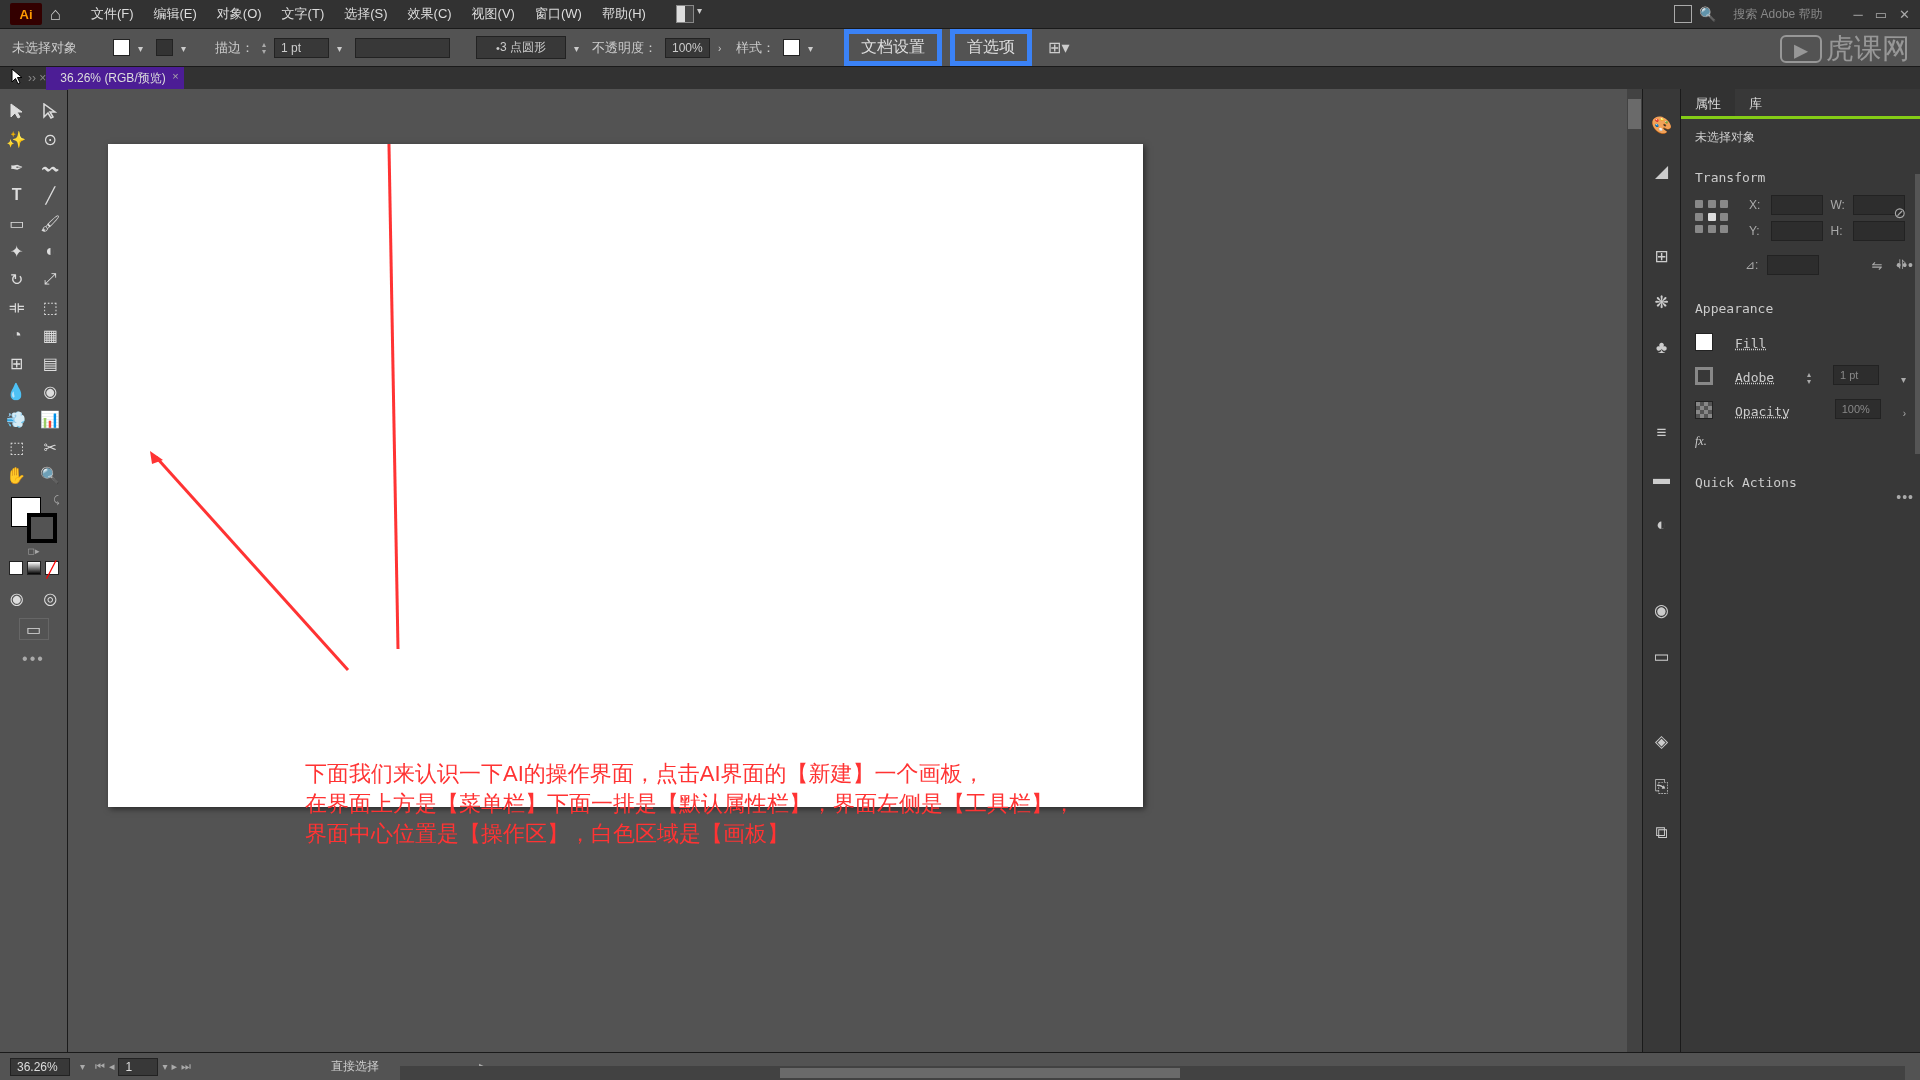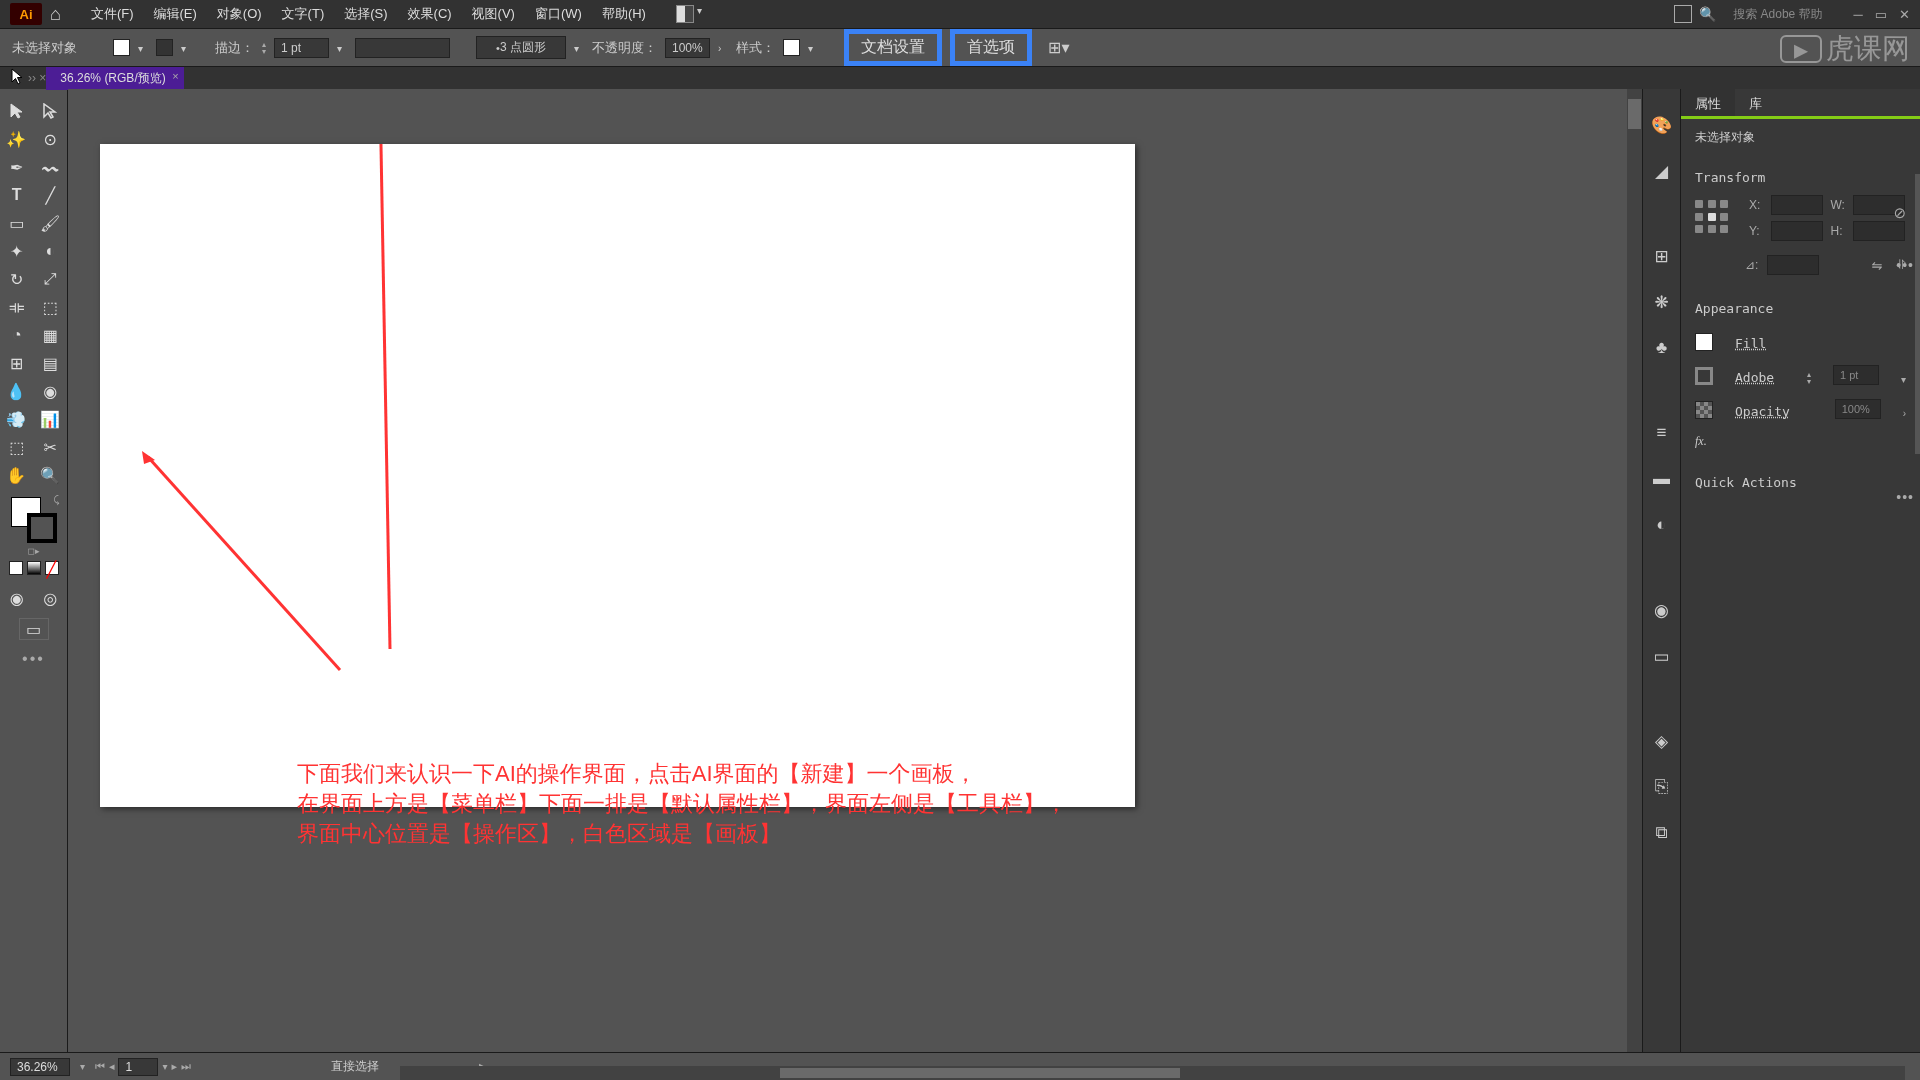--- a/index.html
+++ b/index.html
@@ -35,7 +35,7 @@
 .mini-swatches{display:flex;gap:4px;margin:5px auto}
 .mini-sw{width:14px;height:14px;border:1px solid #222}
 .canvas-wrap{flex:1;background:#535353;position:relative;overflow:hidden}
-.canvas{position:absolute;left:32px;top:55px;width:1035px;height:663px;background:#fff;box-shadow:2px 2px 6px rgba(0,0,0,.5)}
+.canvas{position:absolute;left:40px;top:55px;width:1035px;height:663px;background:#fff;box-shadow:2px 2px 6px rgba(0,0,0,.5)}
 .arrow-line{stroke:#ff3333;stroke-width:3}
 .tutorial-text{position:absolute;left:197px;top:615px;color:#ff3333;font-size:22px;line-height:30px;font-weight:500}
 .vscroll{position:absolute;right:0;top:0;width:15px;height:100%;background:#424242}

